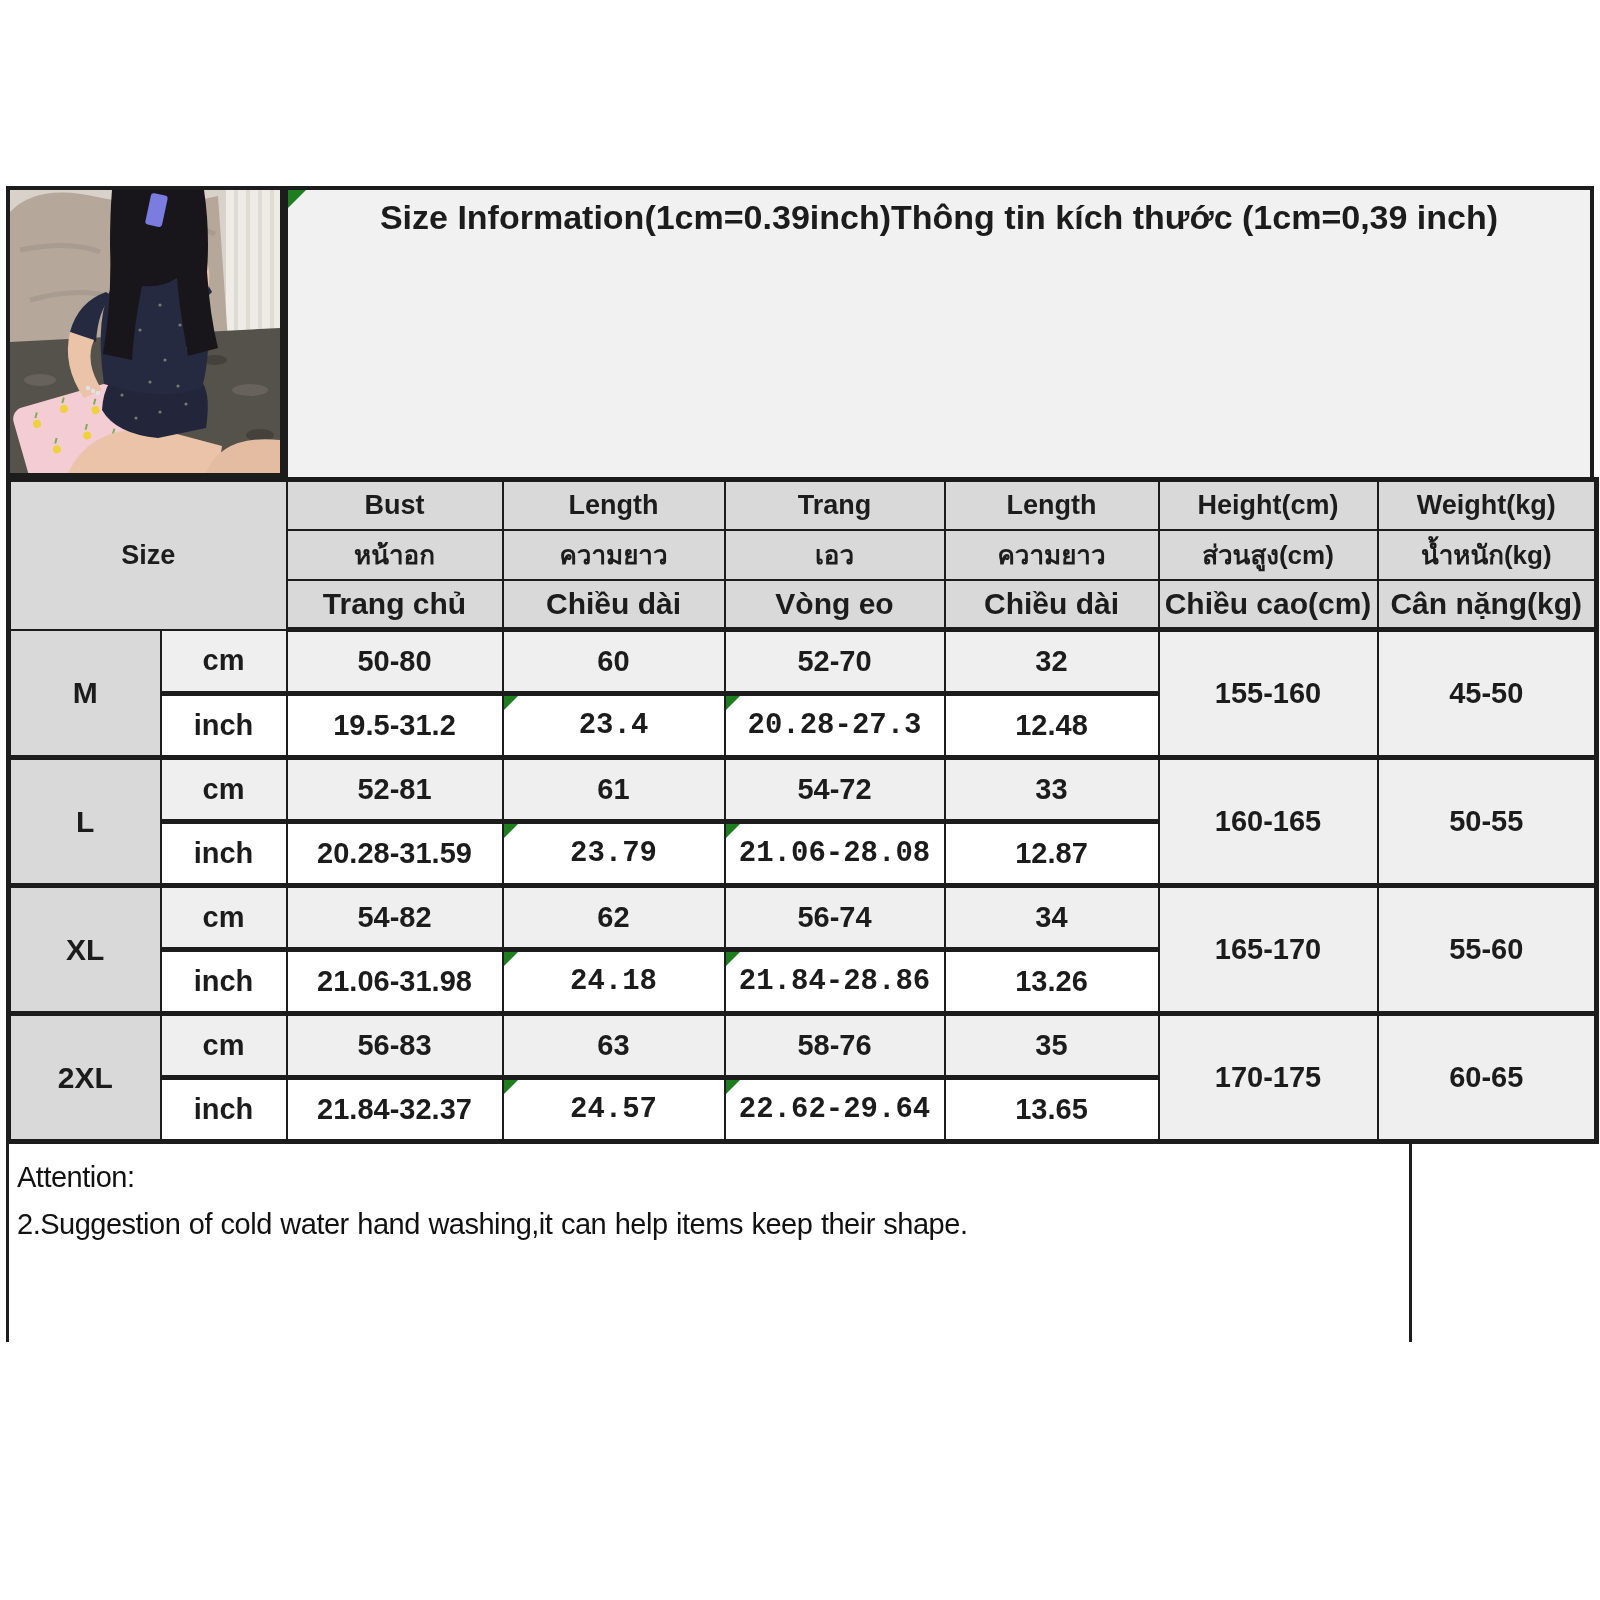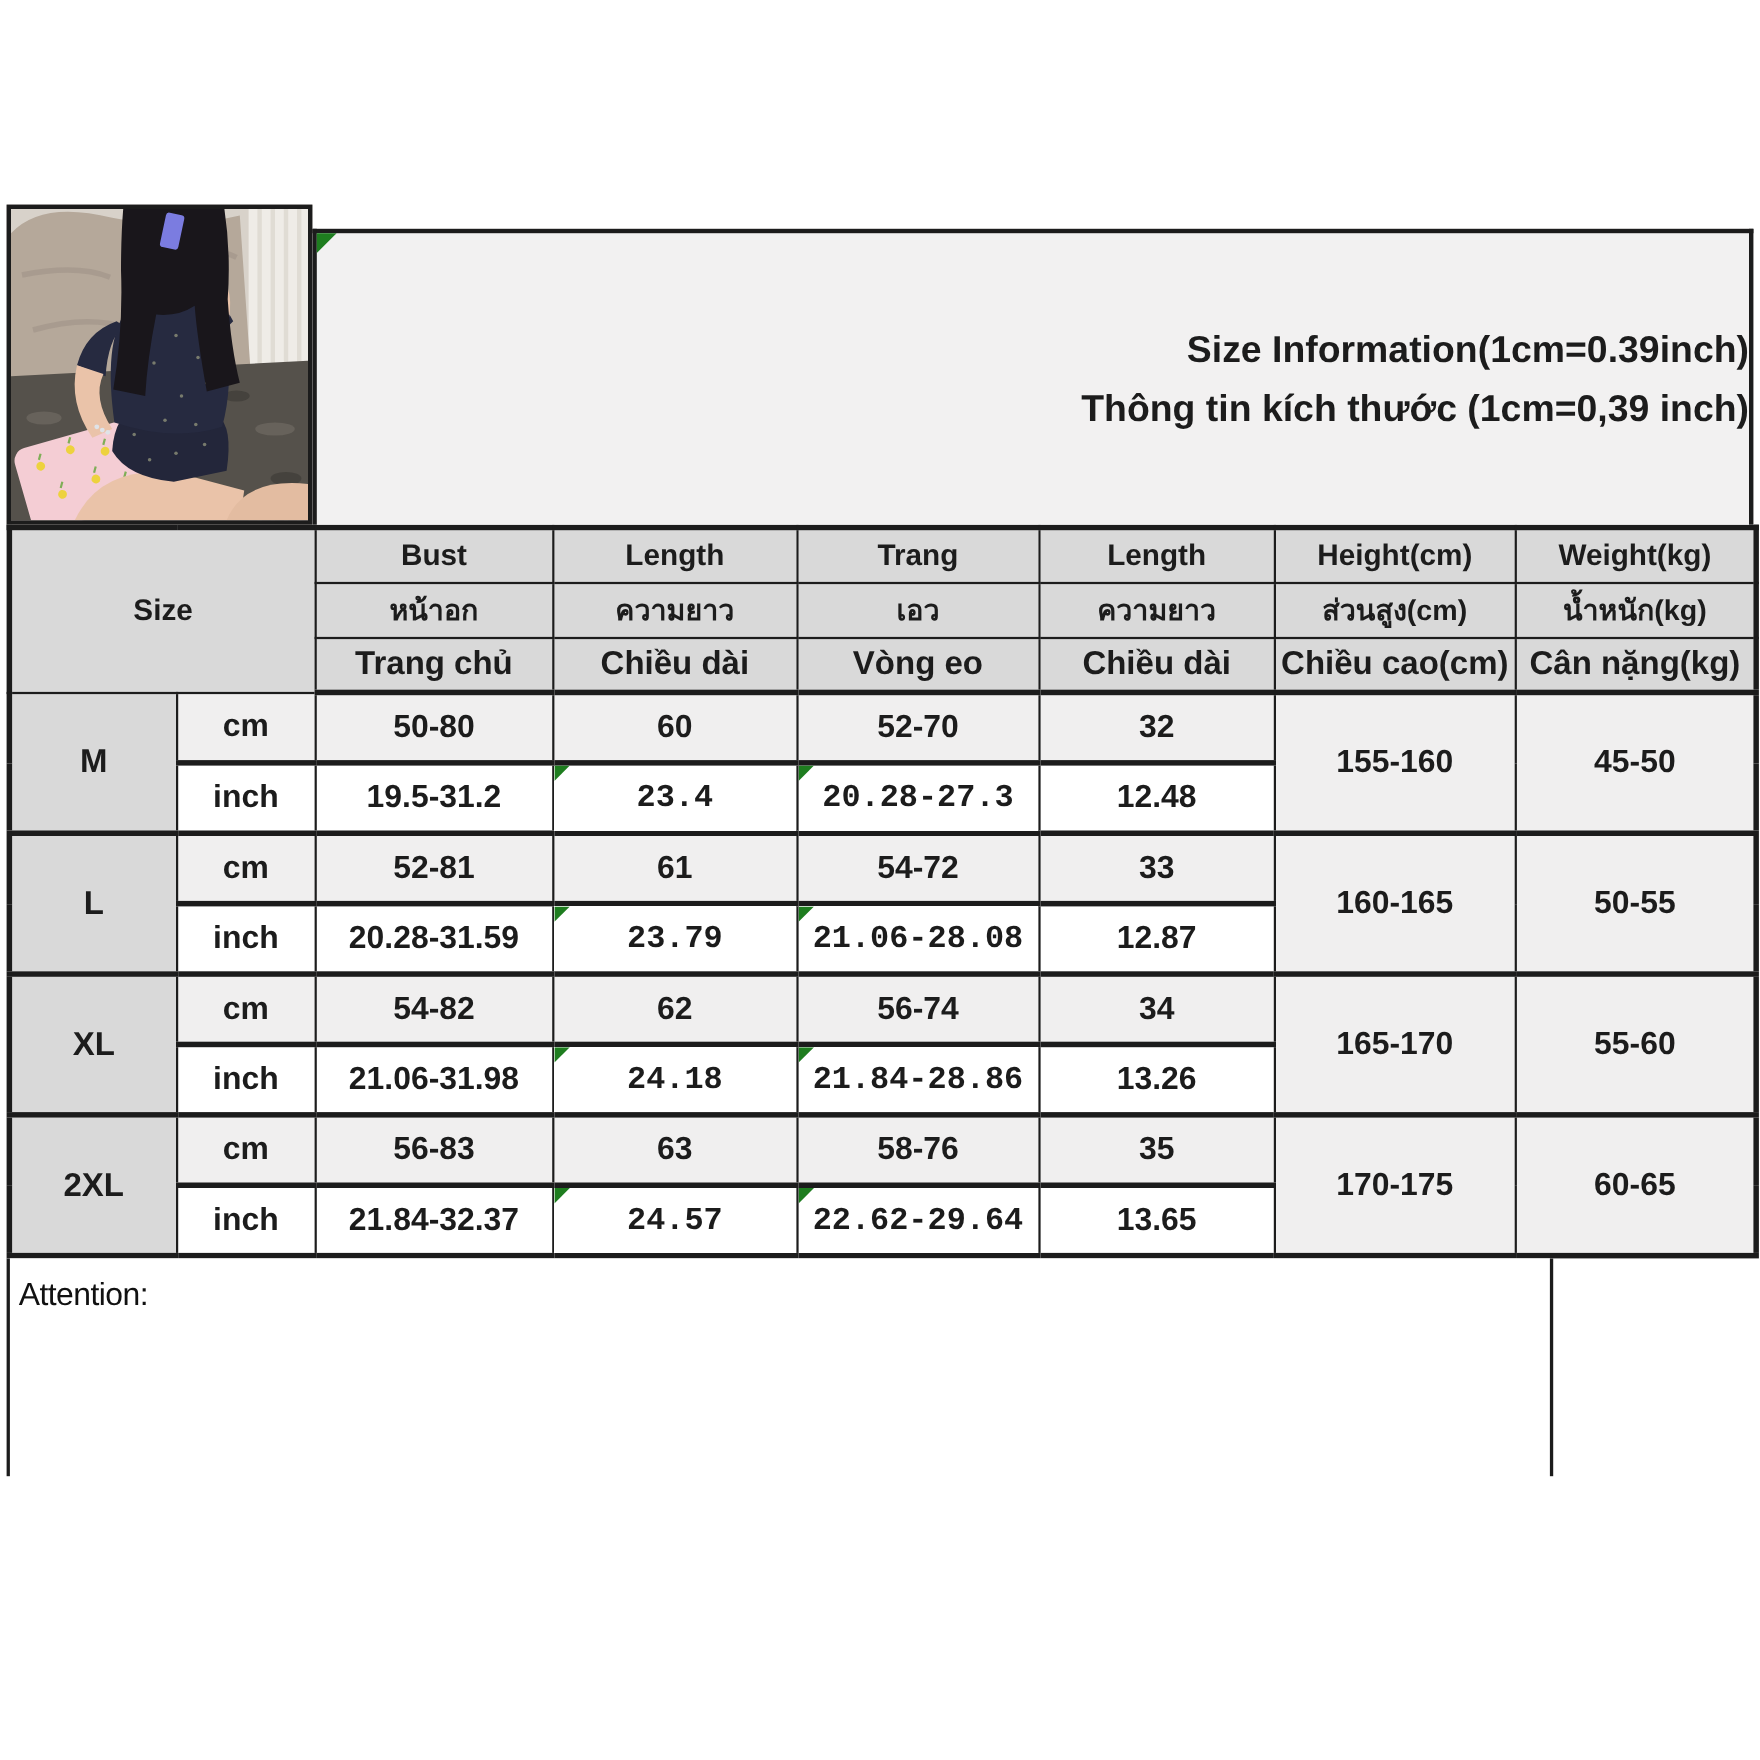--- a/index.html
+++ b/index.html
@@ -19,8 +19,8 @@
   .title-block{
     flex:1;box-sizing:border-box;background:#f2f1f1;
     border:4px solid #1c1c1c;border-bottom:0;border-left-width:4px;
-    position:relative;display:flex;flex-direction:column;justify-content:center;
-    align-items:flex-end;text-align:center;margin-top:22px;
+    position:relative;display:flex;justify-content:center;
+    align-items:flex-start;text-align:center;
   }
   .corner-flag{
     position:absolute;top:0;left:0;width:0;height:0;

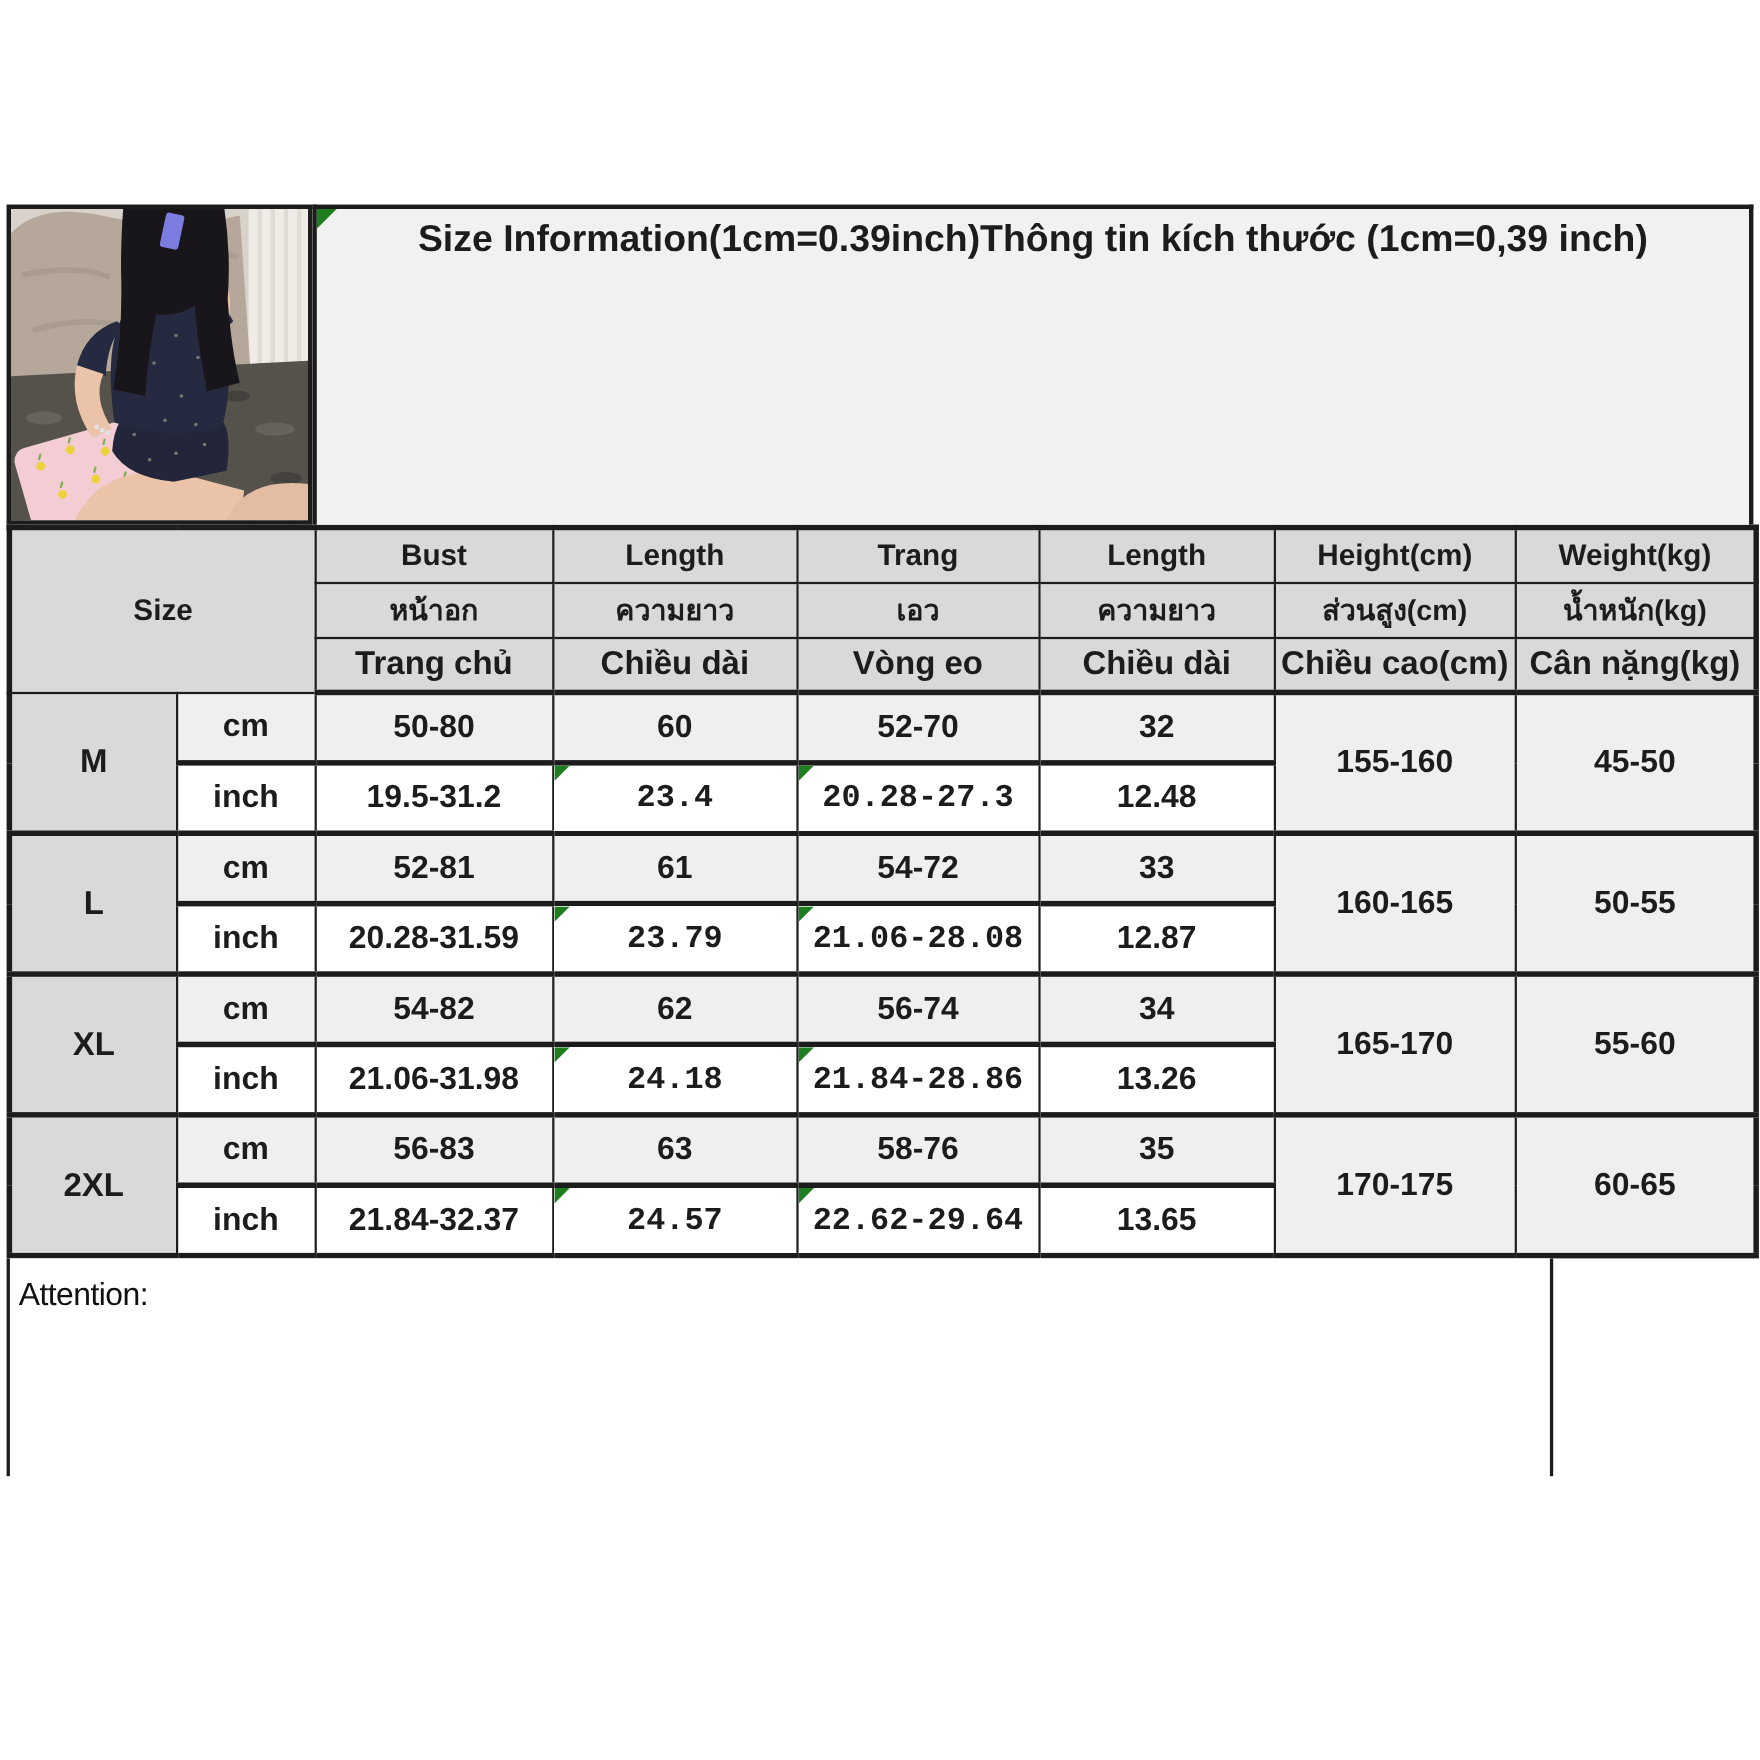--- a/index.html
+++ b/index.html
@@ -274,6 +274,7 @@
 
     <div class="attention">
       <div>Attention:</div>
+      <div>2.Suggestion of cold water hand washing,it can help items keep their shape.</div>
     </div>
 
   </div>

